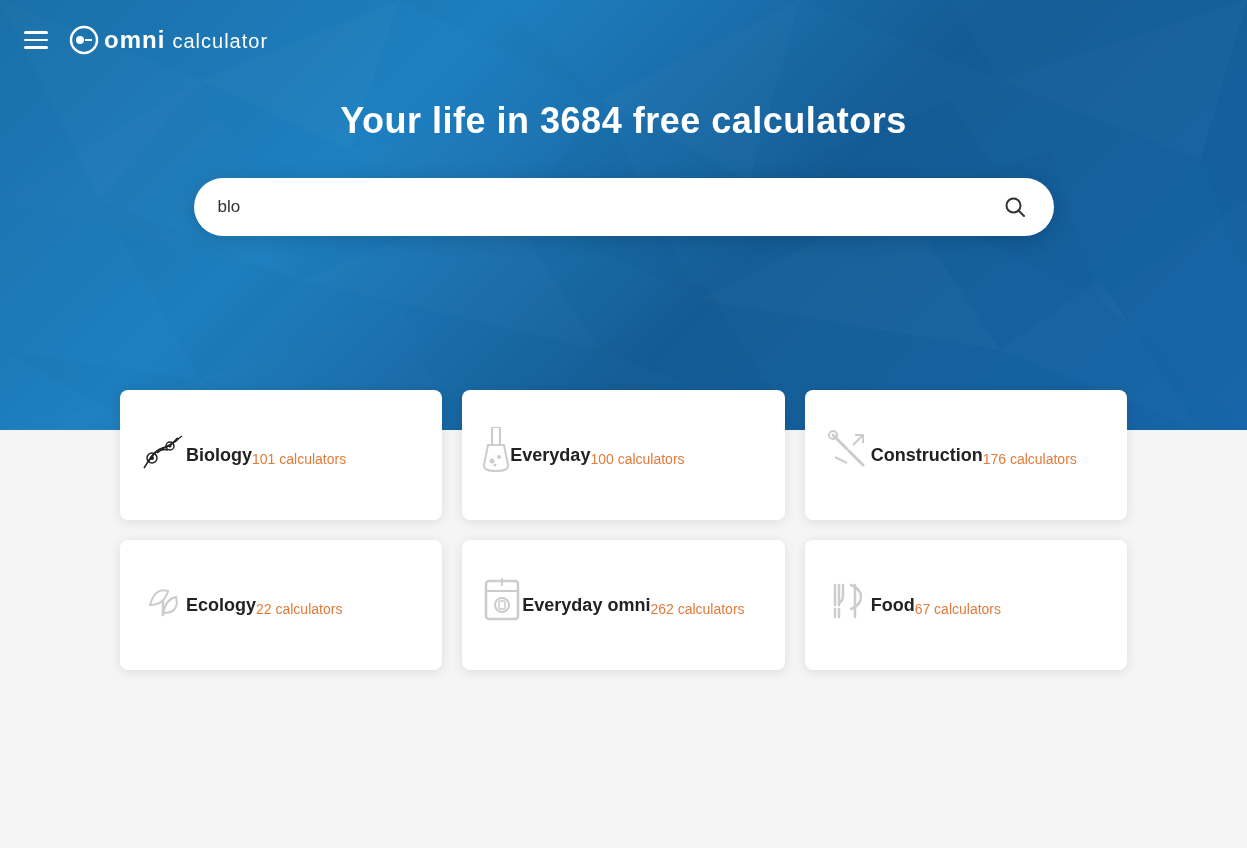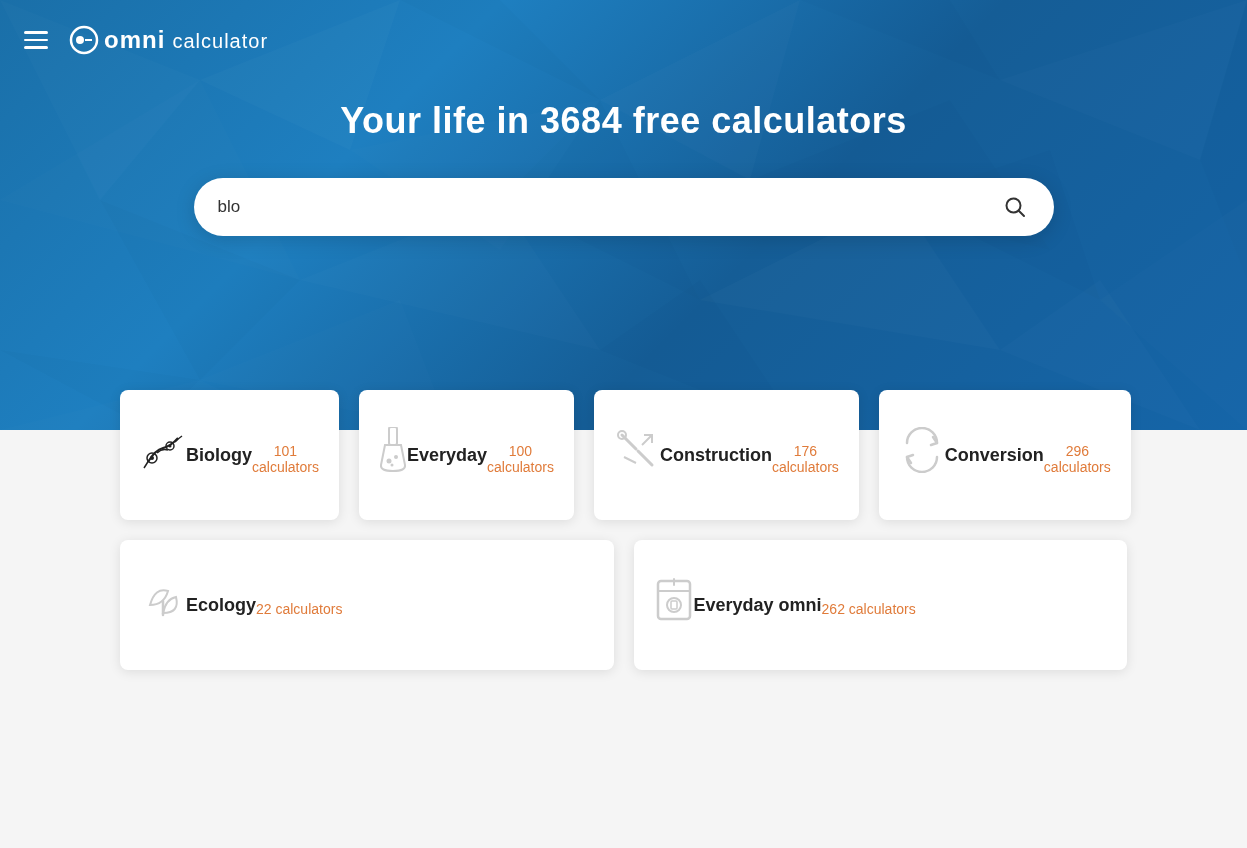--- a/index.html
+++ b/index.html
@@ -281,18 +281,6 @@
       <div class="card-count">176 calculators</div>
     </div>
 
-    <div class="card">
-      <div class="card-icon">
-        <svg width="46" height="46" viewBox="0 0 46 46" fill="none">
-          <path d="M8 16 A15 15 0 0 1 38 16" stroke="#ccc" stroke-width="2.5" fill="none" stroke-linecap="round"></path>
-          <polyline points="34,10 38,16 32,18" stroke="#ccc" stroke-width="2.5" fill="none" stroke-linecap="round" stroke-linejoin="round"></polyline>
-          <path d="M38 30 A15 15 0 0 1 8 30" stroke="#ccc" stroke-width="2.5" fill="none" stroke-linecap="round"></path>
-          <polyline points="12,36 8,30 14,28" stroke="#ccc" stroke-width="2.5" fill="none" stroke-linecap="round" stroke-linejoin="round"></polyline>
-        </svg>
-      </div>
-      <div class="card-title">Conversion</div>
-      <div class="card-count">296 calculators</div>
-    </div>
 
   </div>
 

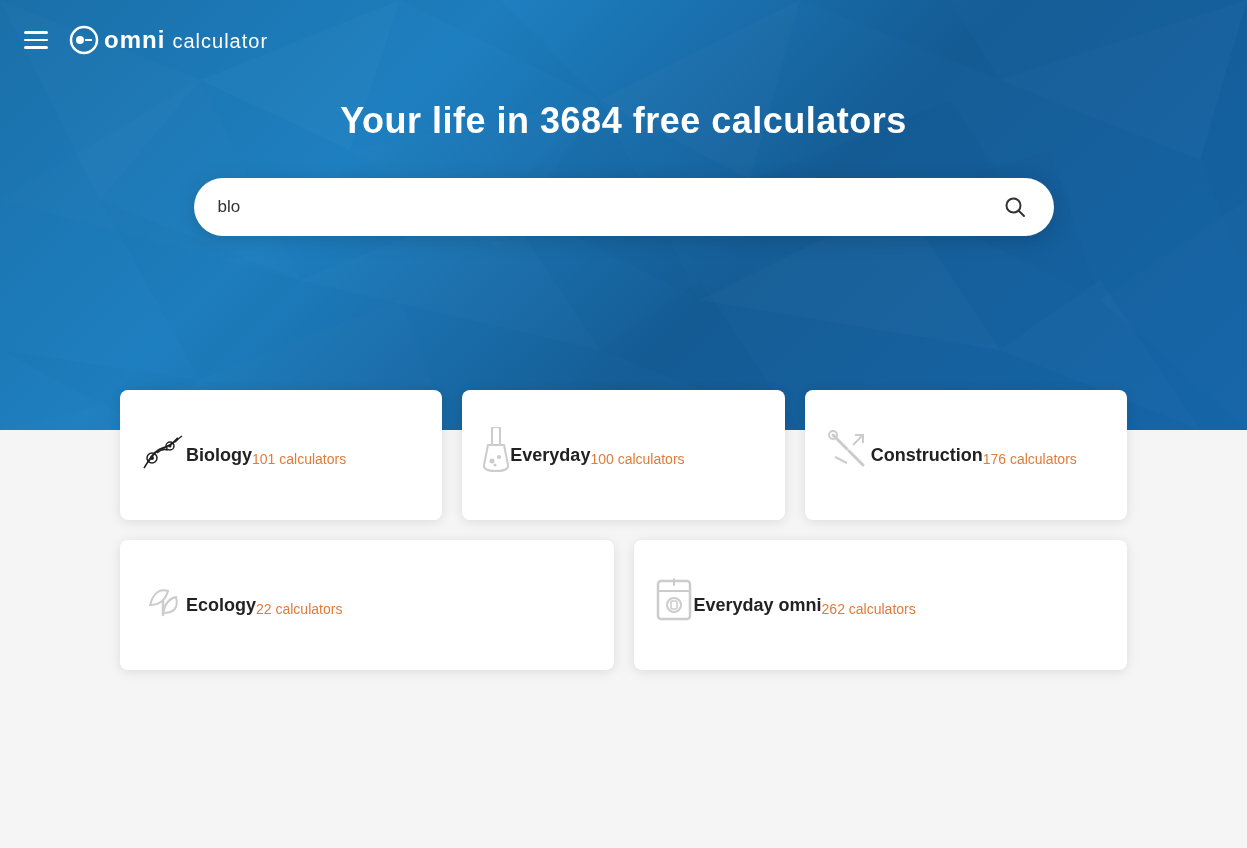--- a/index.html
+++ b/index.html
@@ -313,6 +313,21 @@
     </div>
 
 
+    <div class="card">
+      <div class="card-icon">
+        <svg width="46" height="46" viewBox="0 0 46 46" fill="none">
+          <line x1="10" y1="8" x2="10" y2="28" stroke="#ccc" stroke-width="2.5" stroke-linecap="round"></line>
+          <line x1="14" y1="8" x2="14" y2="28" stroke="#ccc" stroke-width="2.5" stroke-linecap="round"></line>
+          <path d="M18 8 L18 18 Q18 24 14 26" stroke="#ccc" stroke-width="2.5" fill="none" stroke-linecap="round"></path>
+          <line x1="10" y1="32" x2="10" y2="40" stroke="#ccc" stroke-width="2.5" stroke-linecap="round"></line>
+          <line x1="14" y1="32" x2="14" y2="40" stroke="#ccc" stroke-width="2.5" stroke-linecap="round"></line>
+          <line x1="30" y1="8" x2="30" y2="40" stroke="#ccc" stroke-width="2.5" stroke-linecap="round"></line>
+          <path d="M26 8 Q36 12 36 20 Q36 28 26 32" stroke="#ccc" stroke-width="2.5" fill="none" stroke-linecap="round"></path>
+        </svg>
+      </div>
+      <div class="card-title">Food</div>
+      <div class="card-count">67 calculators</div>
+    </div>
 
   </div>
 </div>

